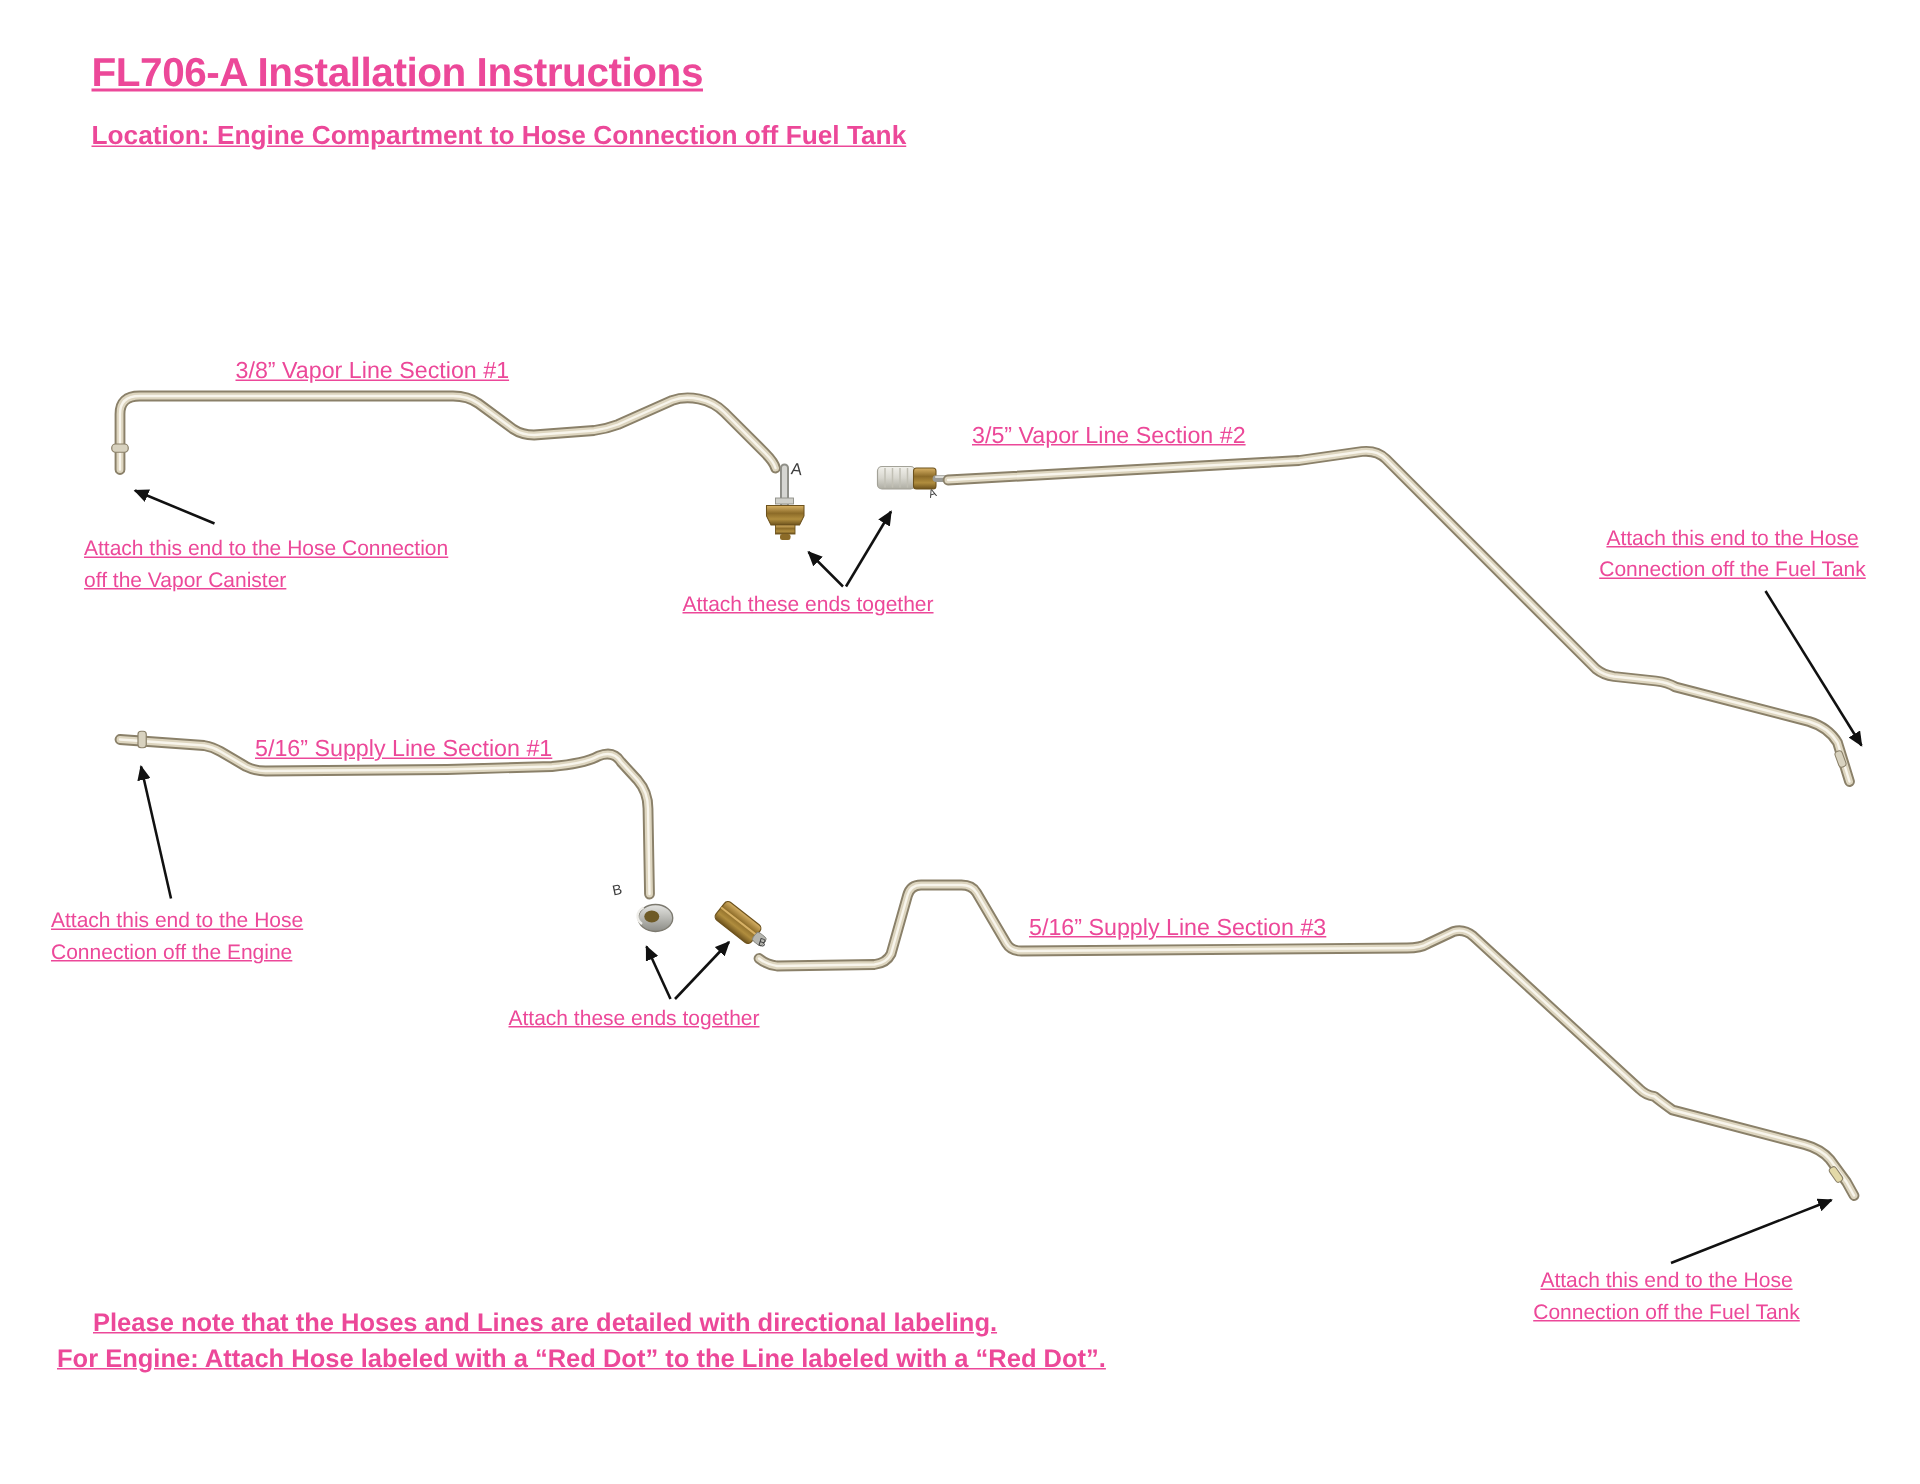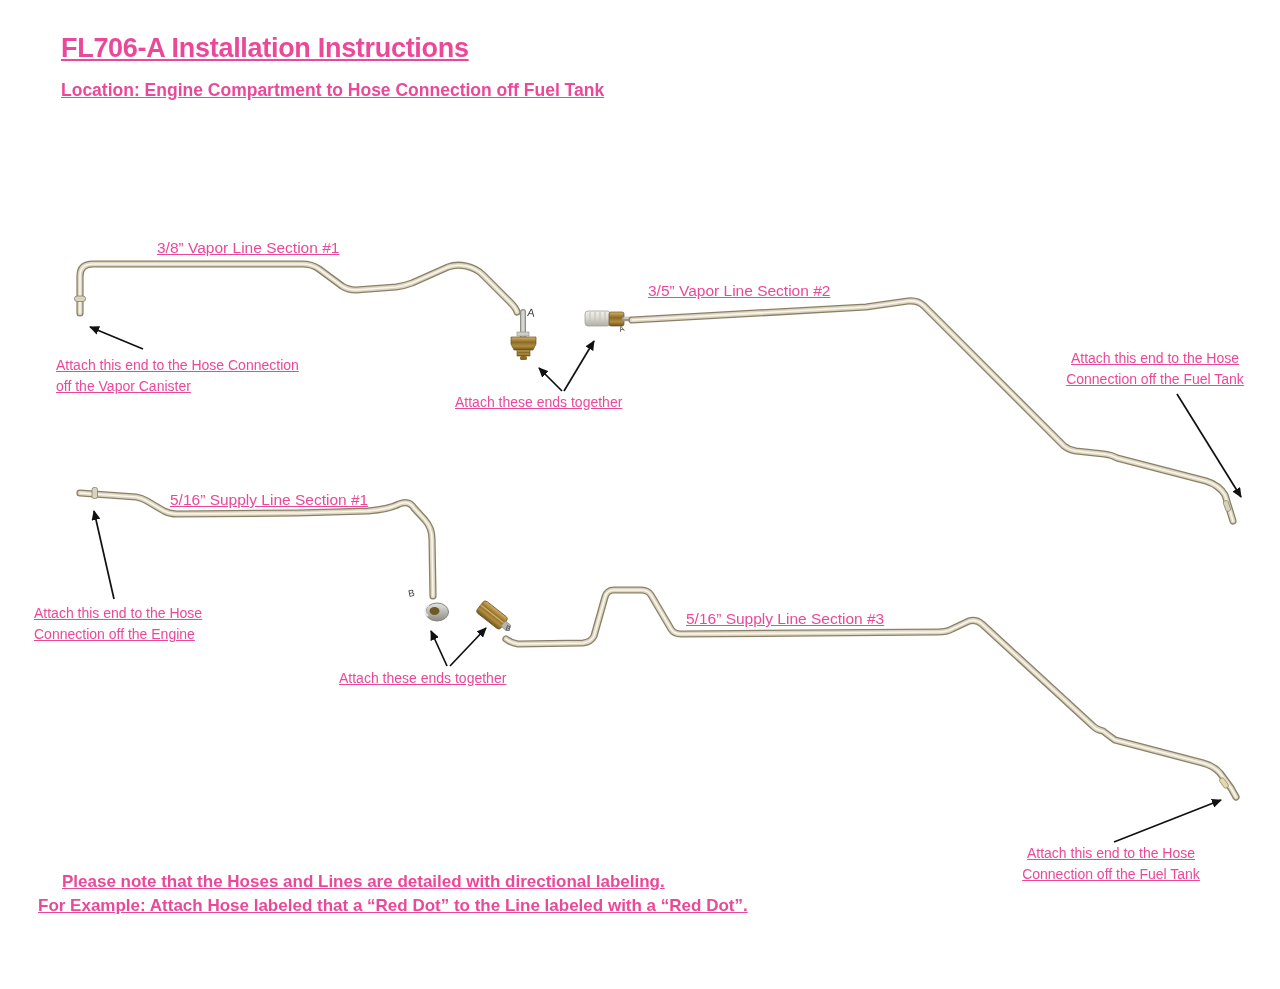--- a/index.html
+++ b/index.html
@@ -151,7 +151,7 @@
 Connection off the Fuel Tank</div>
 
   <div class="lbl footnote" style="left:38px;top:872px;margin-left:24px;">Please note that the Hoses and Lines are detailed with directional labeling.</div>
-  <div class="lbl footnote" style="left:38px;top:896px;">For Example: Attach Hose labeled that a “Red Dot” to the Line labeled with a “Red Dot”.</div>
+  <div class="lbl footnote" style="left:38px;top:896px;">For Engine: Attach Hose labeled with a “Red Dot” to the Line labeled with a “Red Dot”.</div>
 </div>
 
 </body></html>

